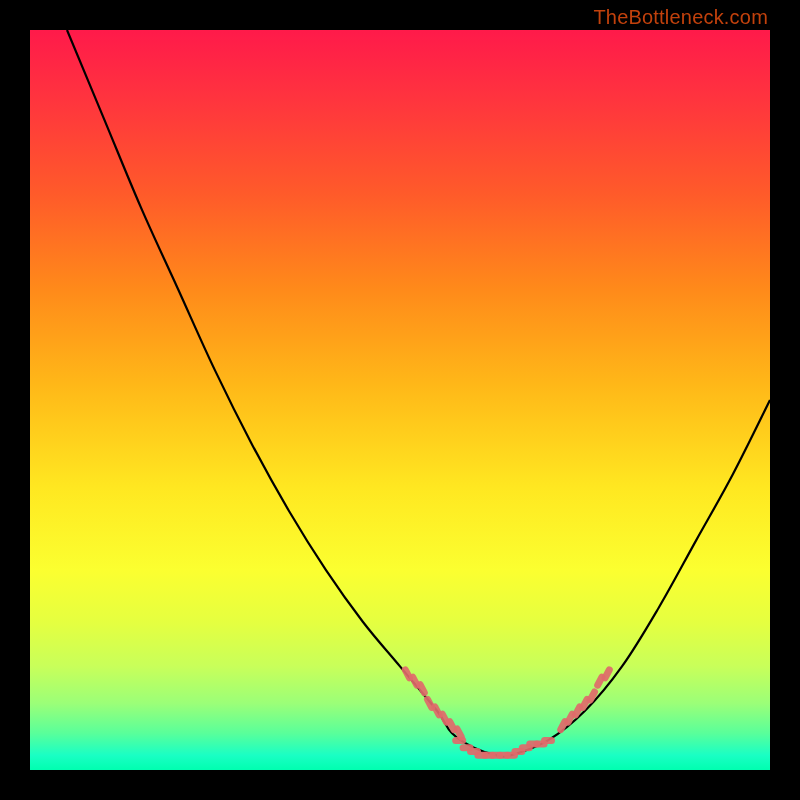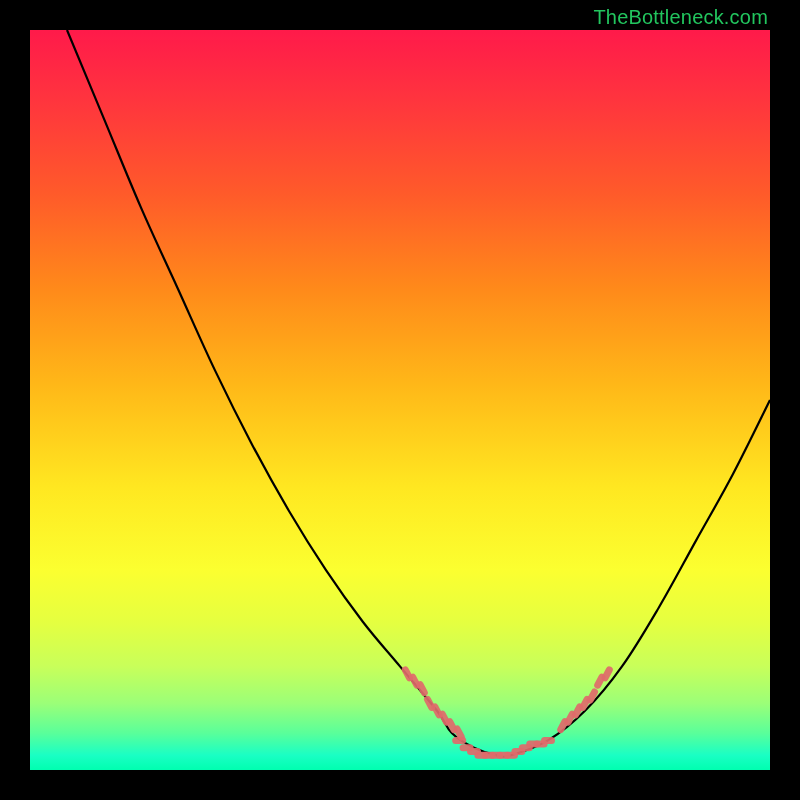--- a/index.html
+++ b/index.html
@@ -42,7 +42,7 @@
     position: absolute;
     top: 6px;
     right: 32px;
-    color: #22c55e;
+    color: #c2410c;
     font-size: 20px;
     font-weight: 500;
     letter-spacing: 0.2px;

